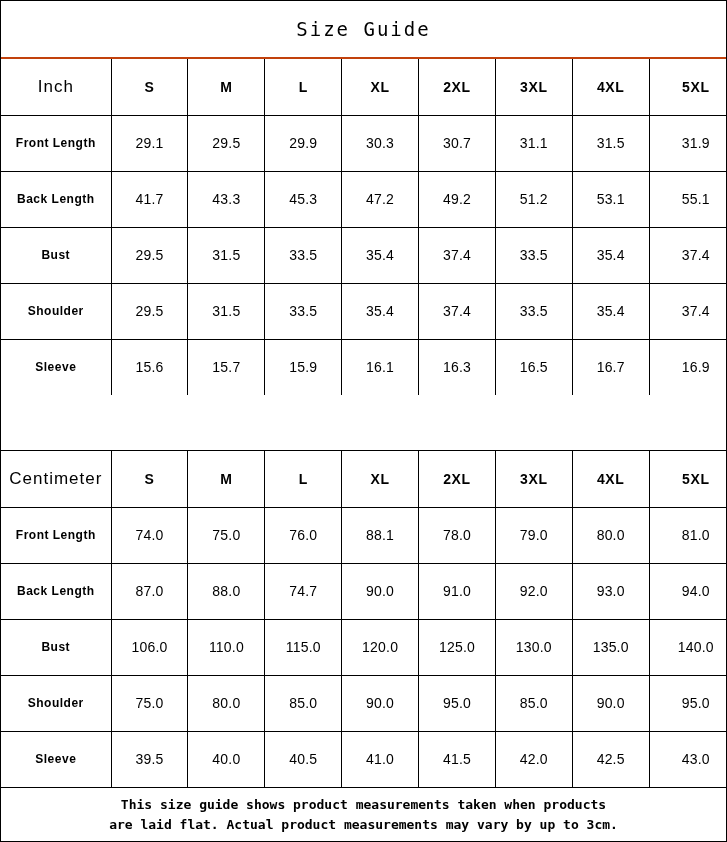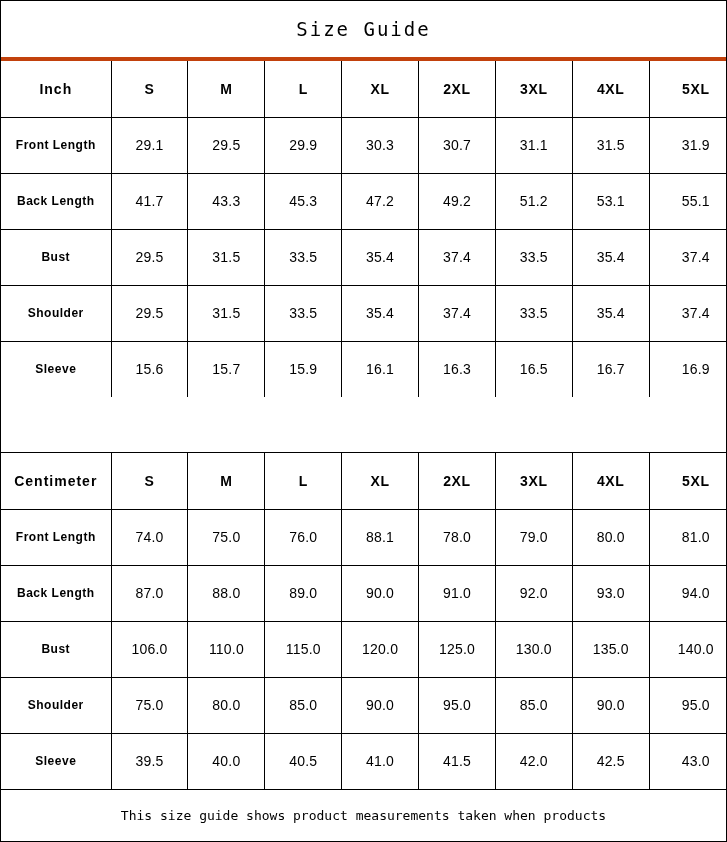--- a/index.html
+++ b/index.html
@@ -28,7 +28,7 @@
   .title-row {
     height: 56px;
     flex: 0 0 56px;
-    border-bottom: 4px solid #c2410c;
+    border-bottom: 2px solid #c2410c;
     display: flex;
     align-items: center;
     justify-content: center;

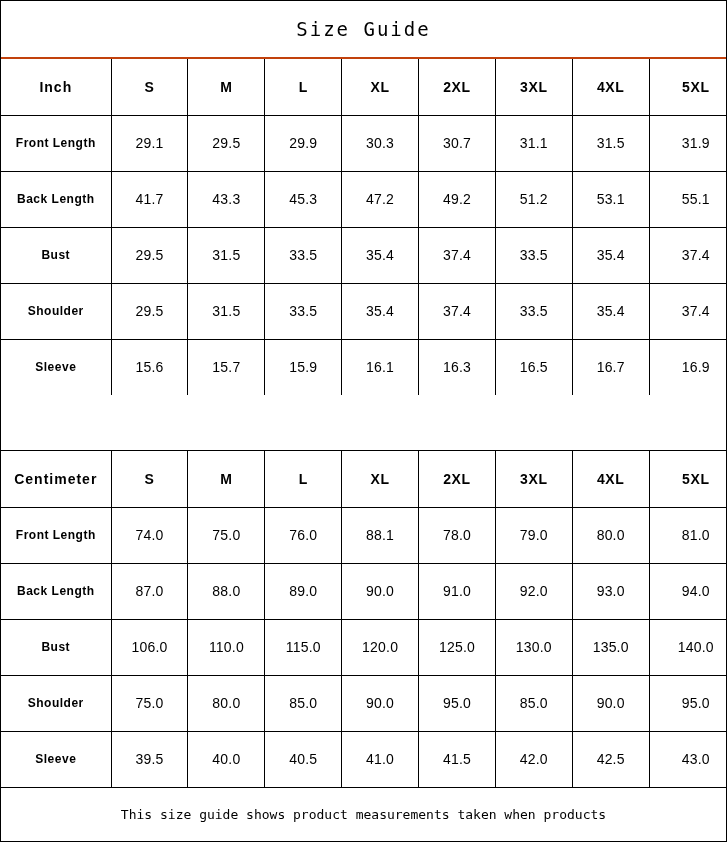--- a/index.html
+++ b/index.html
@@ -81,8 +81,8 @@
     letter-spacing: 0.6px;
   }
   .hdr-unit {
-    font-size: 14px;
-    font-weight: 700;
+    font-size: 17px;
+    font-weight: 400;
     letter-spacing: 1px;
   }
   .row-label {

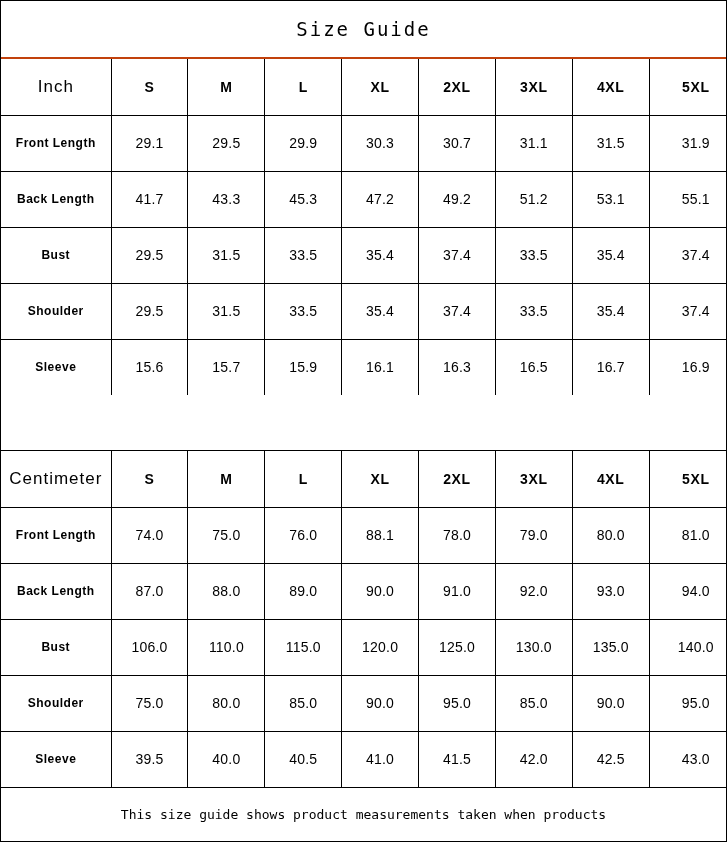--- a/index.html
+++ b/index.html
@@ -245,7 +245,7 @@
           <td class="row-label">Back Length</td>
           <td class="data-cell col-size">87.0</td>
           <td class="data-cell col-size">88.0</td>
-          <td class="data-cell col-size">89.0</td>
+          <td class="data-cell col-size">74.7</td>
           <td class="data-cell col-size">90.0</td>
           <td class="data-cell col-size">91.0</td>
           <td class="data-cell col-size">92.0</td>

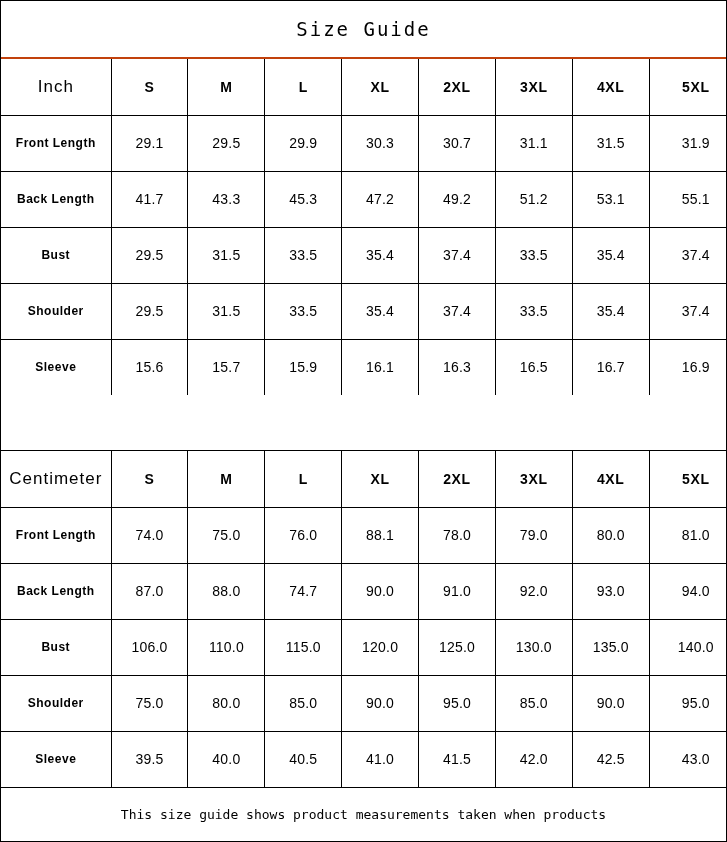--- a/index.html
+++ b/index.html
@@ -117,7 +117,7 @@
   .footer-line {
     font-family: "DejaVu Sans Mono", "Liberation Mono", monospace;
     font-size: 13px;
-    font-weight: 400;
+    font-weight: 700;
     line-height: 20px;
     letter-spacing: 0px;
     white-space: nowrap;

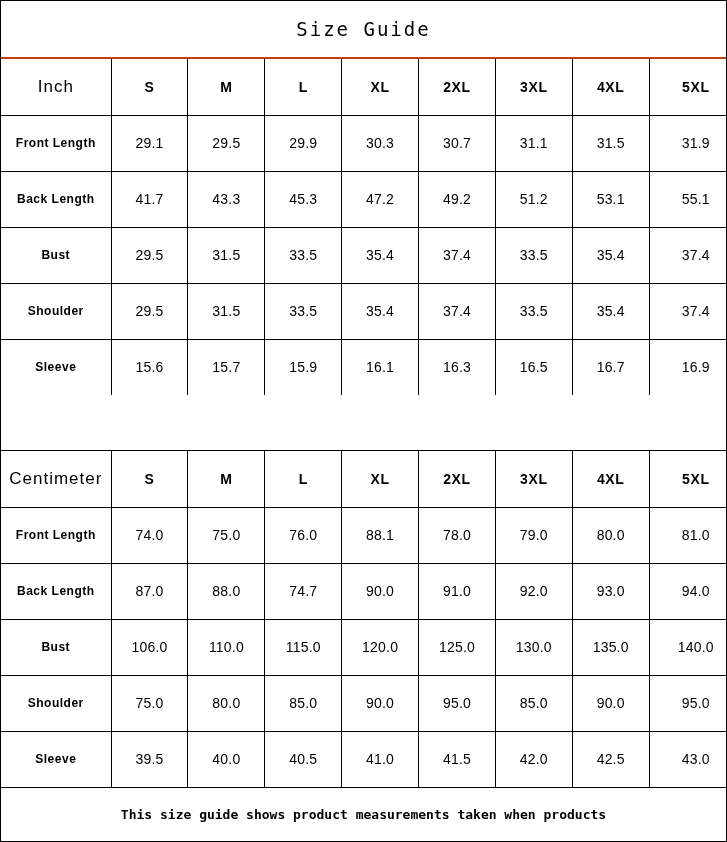--- a/index.html
+++ b/index.html
@@ -294,6 +294,7 @@
 
   <div class="footer-note">
     <div class="footer-line">This size guide shows product measurements taken when products</div>
+    <div class="footer-line">are laid flat. Actual product measurements may vary by up to 3cm.</div>
   </div>
 
 </div>

